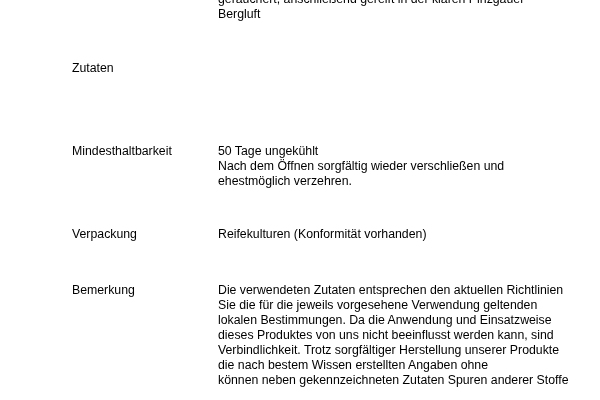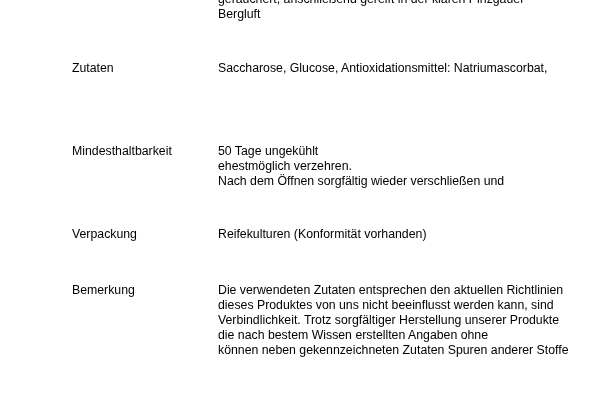--- a/index.html
+++ b/index.html
@@ -39,7 +39,6 @@
   <div class="row" style="top:61px;">
     <div class="label">Zutaten</div>
     <div class="value">
-      <div>Saccharose, Glucose, Antioxidationsmittel: Natriumascorbat,</div>
     </div>
   </div>
 

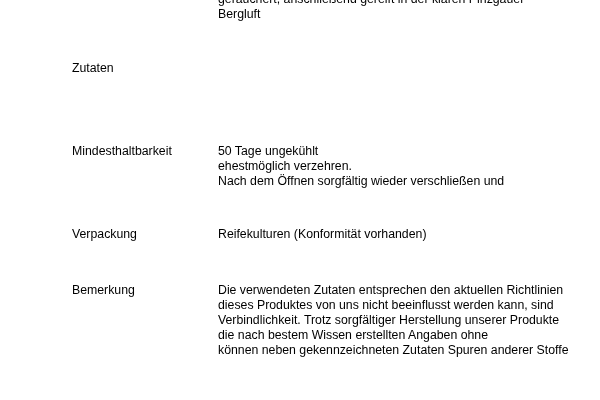--- a/index.html
+++ b/index.html
@@ -46,8 +46,8 @@
     <div class="label">Mindesthaltbarkeit</div>
     <div class="value">
       <div>50 Tage ungekühlt</div>
+      <div>Nach dem Öffnen sorgfältig wieder verschließen und</div>
       <div>ehestmöglich verzehren.</div>
-      <div>Nach dem Öffnen sorgfältig wieder verschließen und</div>
     </div>
   </div>
 

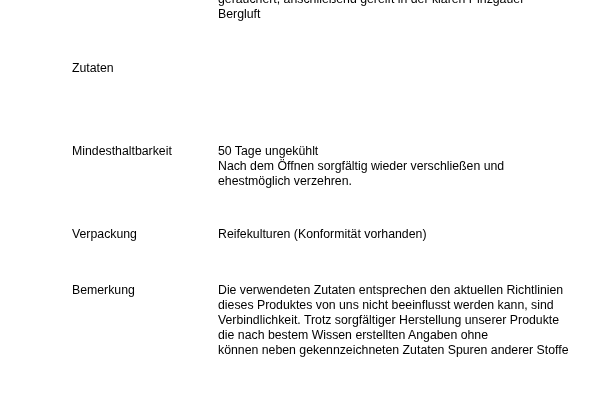--- a/index.html
+++ b/index.html
@@ -62,6 +62,7 @@
     <div class="label">Bemerkung</div>
     <div class="value">
       <div>Die verwendeten Zutaten entsprechen den aktuellen Richtlinien</div>
+      <div>Sie die für die jeweils vorgesehene Verwendung geltenden</div>
       <div>dieses Produktes von uns nicht beeinflusst werden kann, sind</div>
       <div>Verbindlichkeit. Trotz sorgfältiger Herstellung unserer Produkte</div>
       <div>die nach bestem Wissen erstellten Angaben ohne</div>

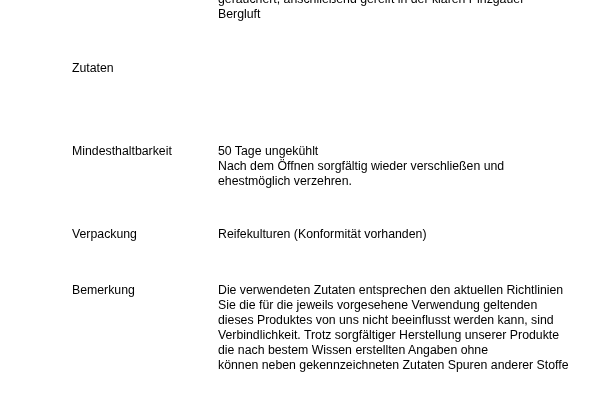--- a/index.html
+++ b/index.html
@@ -63,6 +63,7 @@
     <div class="value">
       <div>Die verwendeten Zutaten entsprechen den aktuellen Richtlinien</div>
       <div>Sie die für die jeweils vorgesehene Verwendung geltenden</div>
+      <div>lokalen Bestimmungen. Da die Anwendung und Einsatzweise</div>
       <div>dieses Produktes von uns nicht beeinflusst werden kann, sind</div>
       <div>Verbindlichkeit. Trotz sorgfältiger Herstellung unserer Produkte</div>
       <div>die nach bestem Wissen erstellten Angaben ohne</div>

